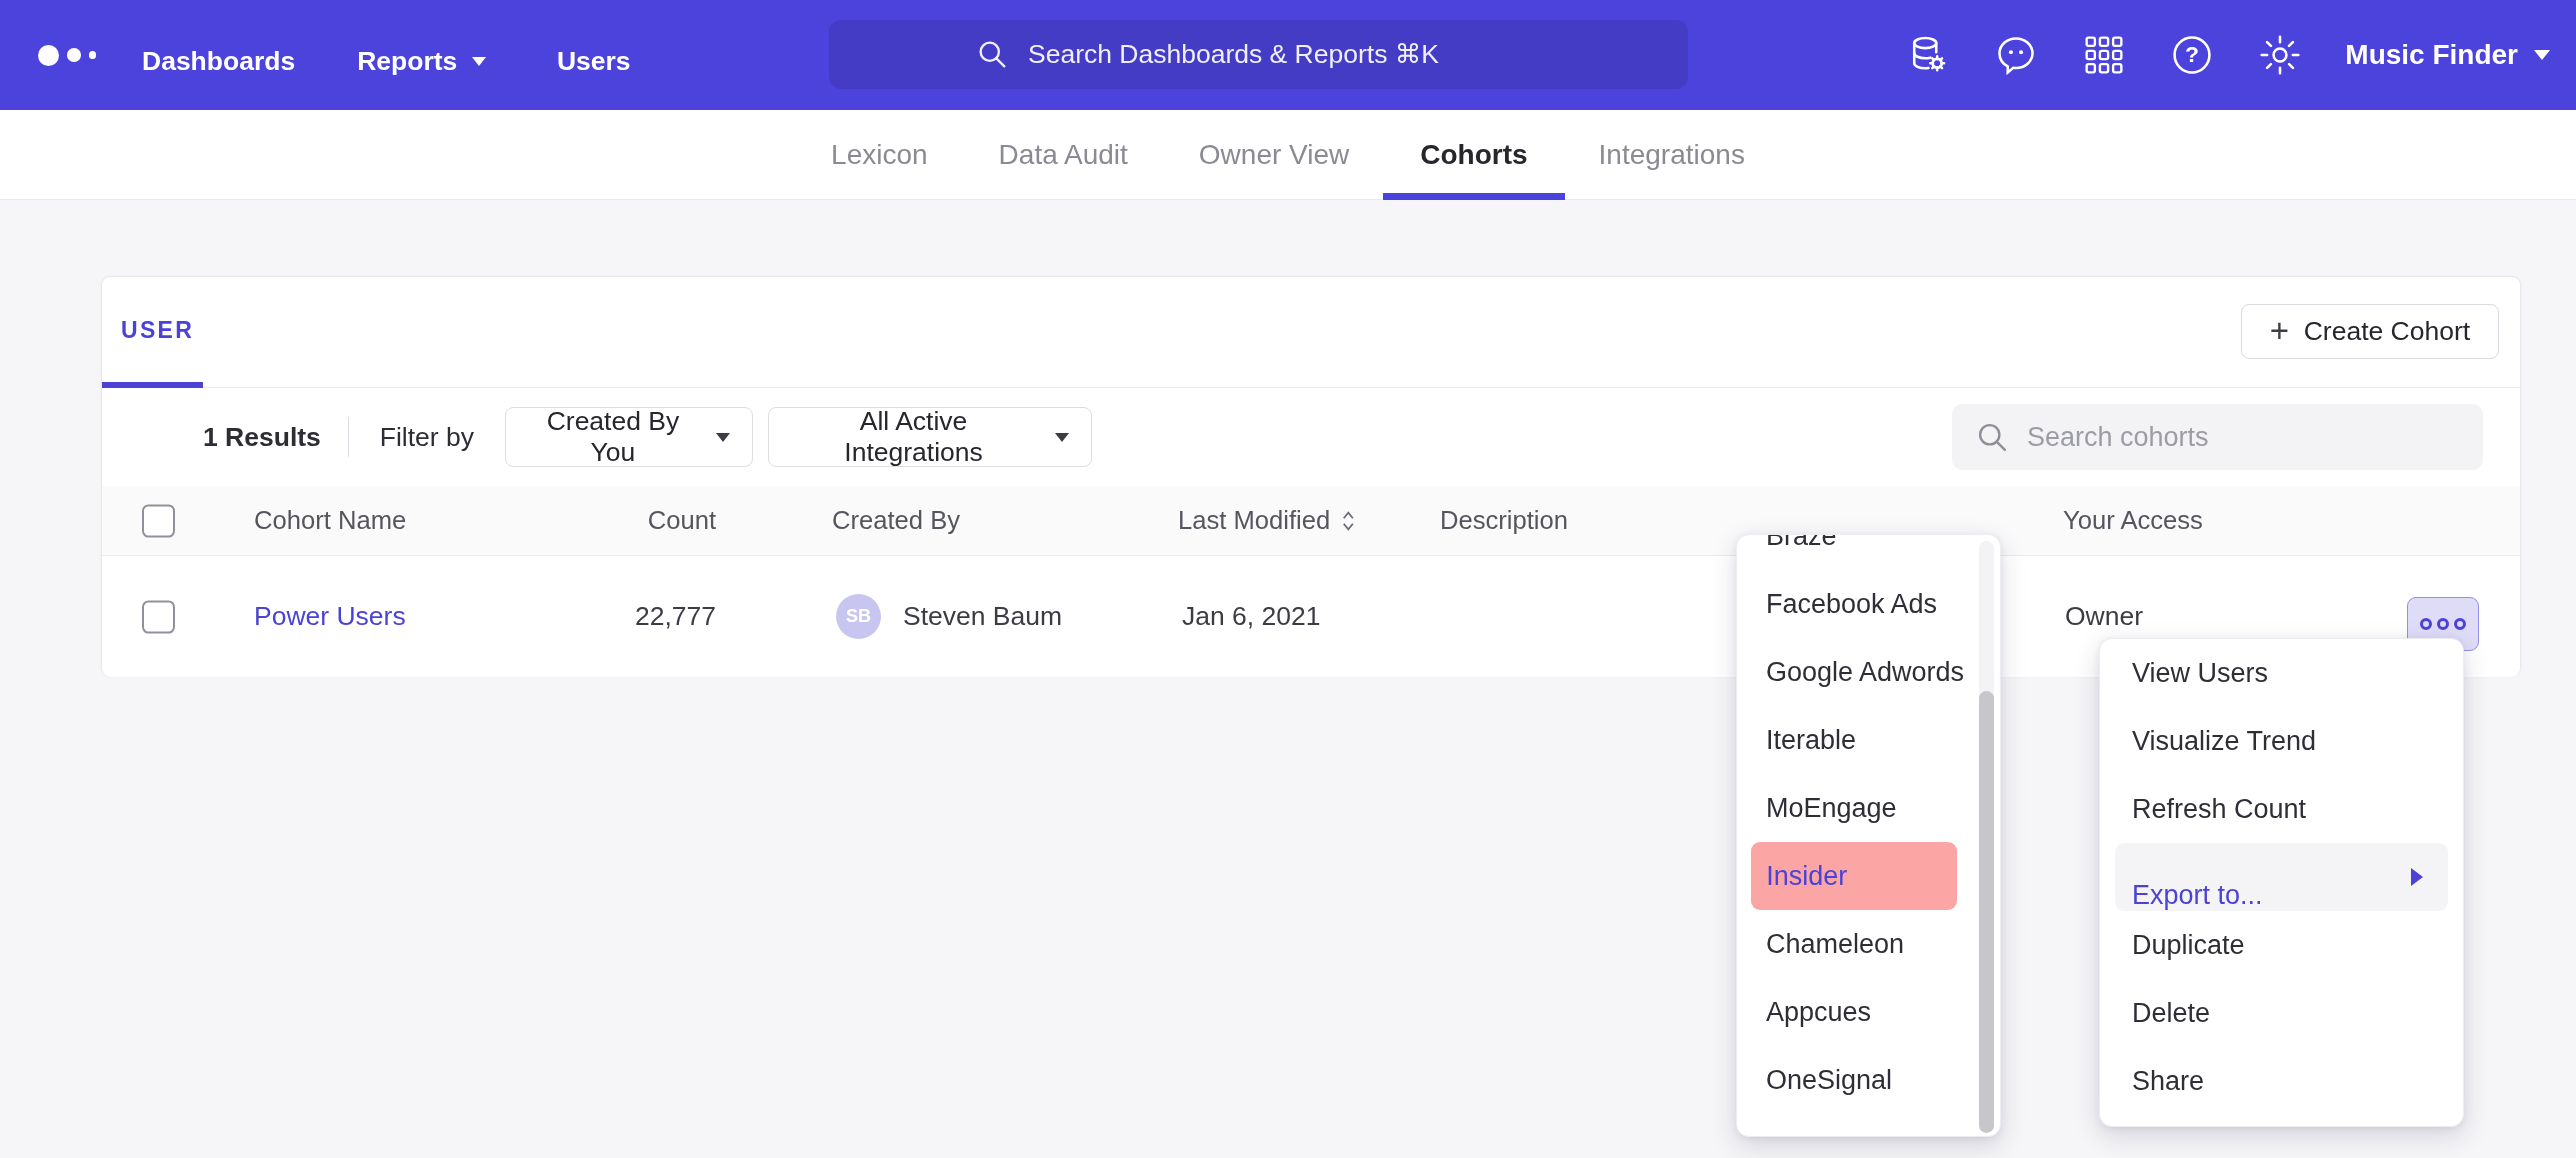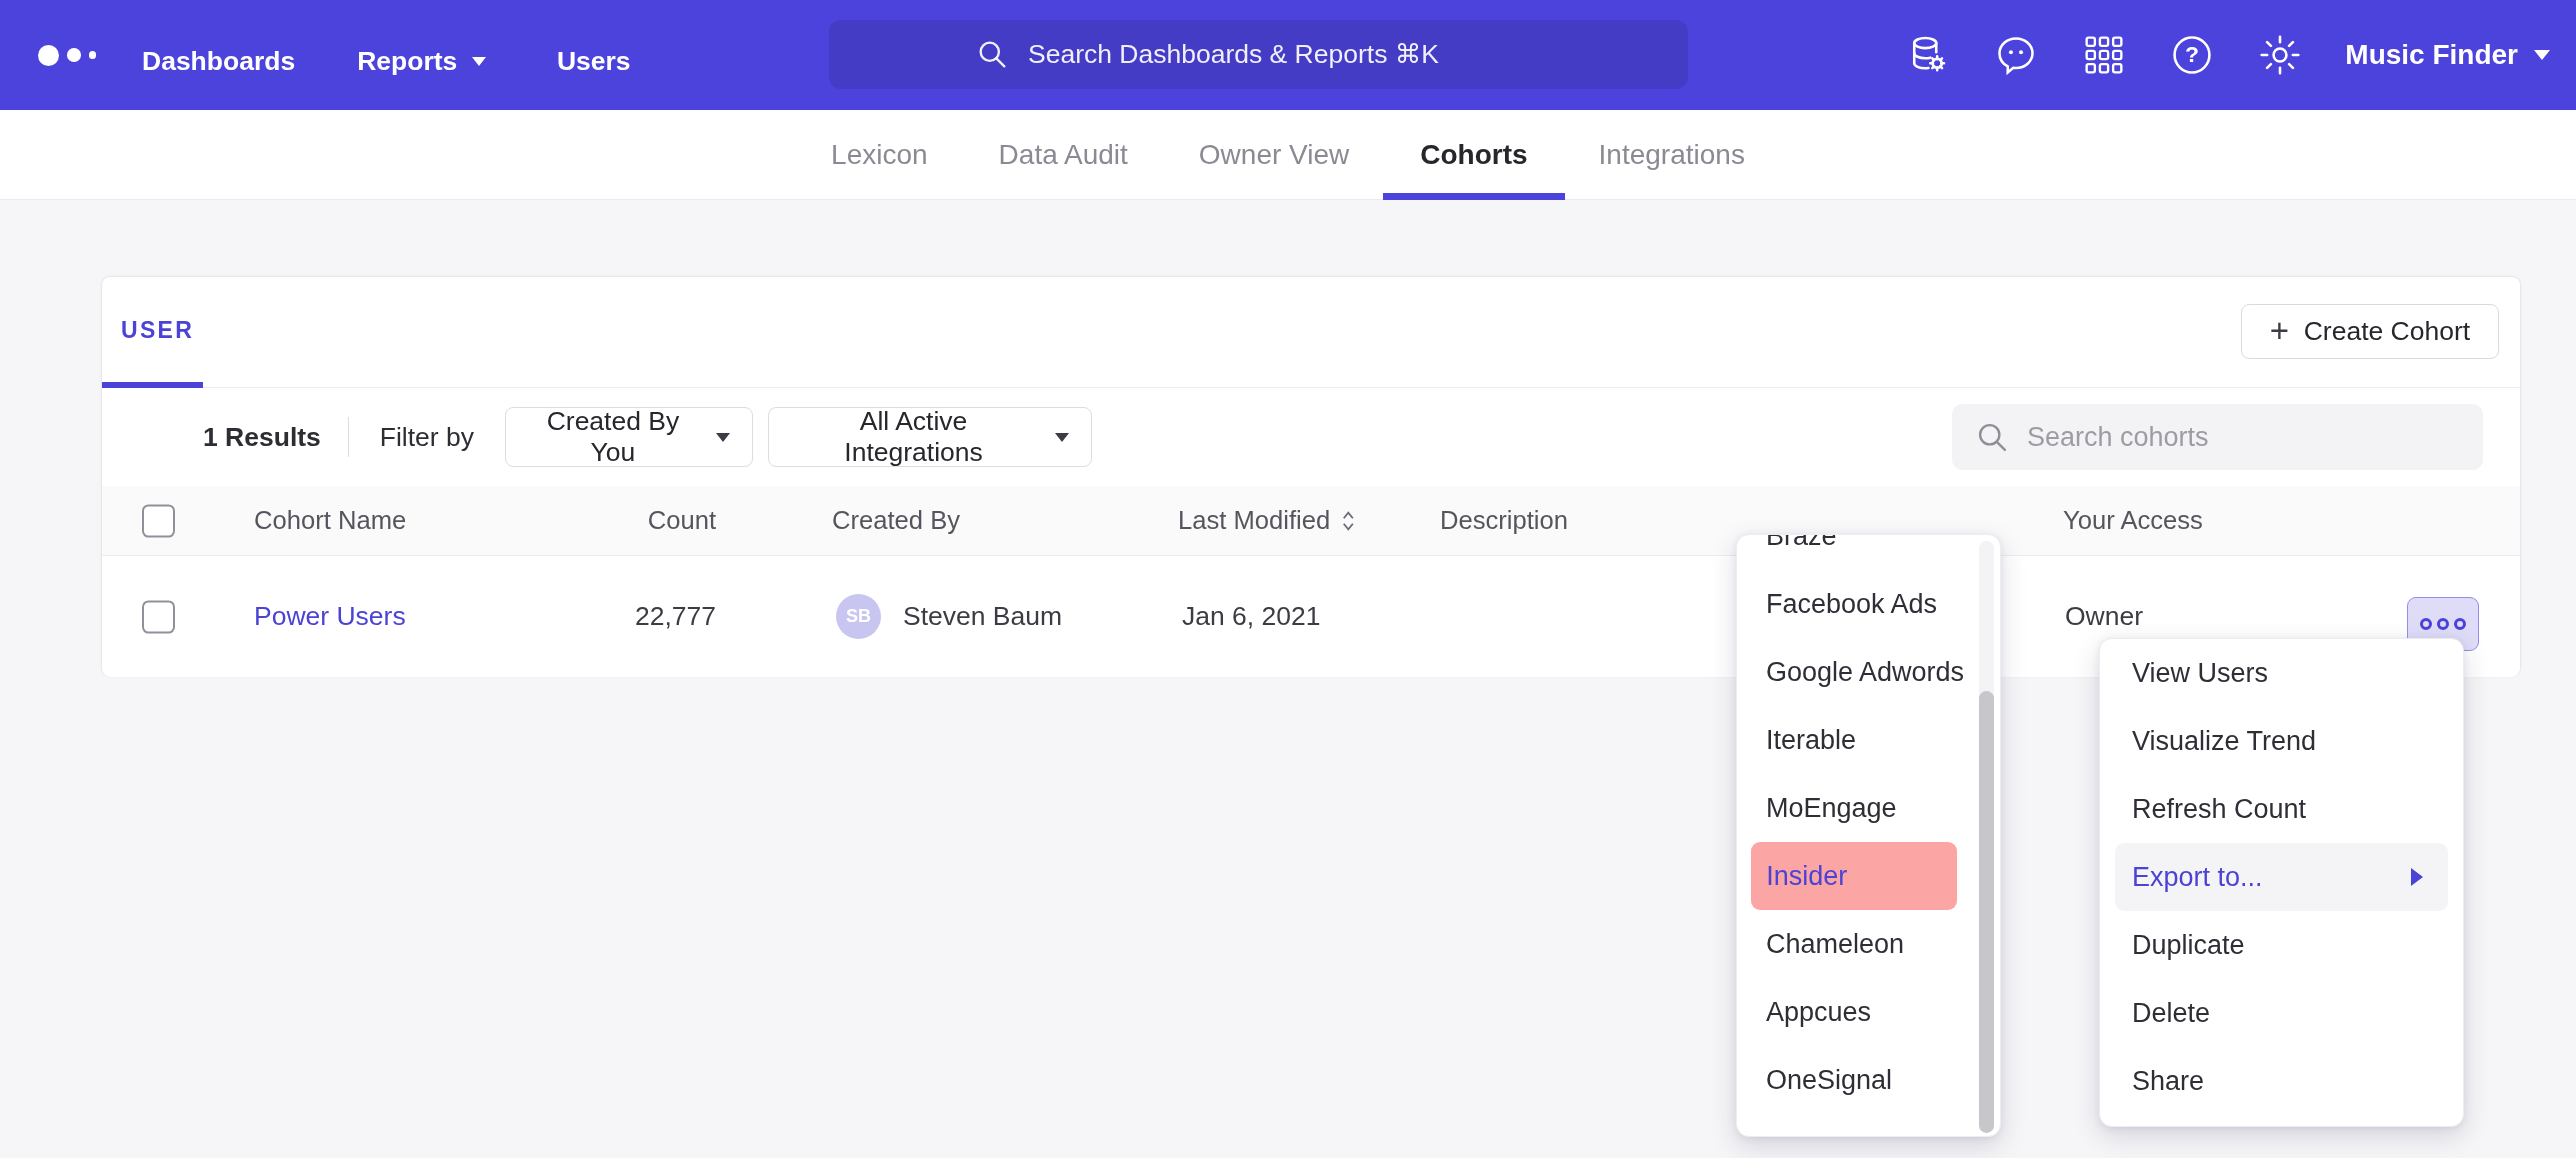--- a/index.html
+++ b/index.html
@@ -151,7 +151,7 @@
     margin:0 43px 0 13.7px; padding-left:15.5px; background:#fca5a5; border-radius:9px; color:#4b42d6;
   }
   .context-menu .menu-item.hl {
-    margin:0 14.6px; padding-left:17.4px; background:#f4f4f6; border-radius:9px; color:#4b42d6;
+    margin:0 14.6px; padding-left:17.4px; background:#f4f4f6; border-radius:9px; color:#4b42d6;align-items:flex-end;
   }
   .submenu-arrow {
     position:absolute; right:25.6px; top:50%; transform:translateY(-50%);

